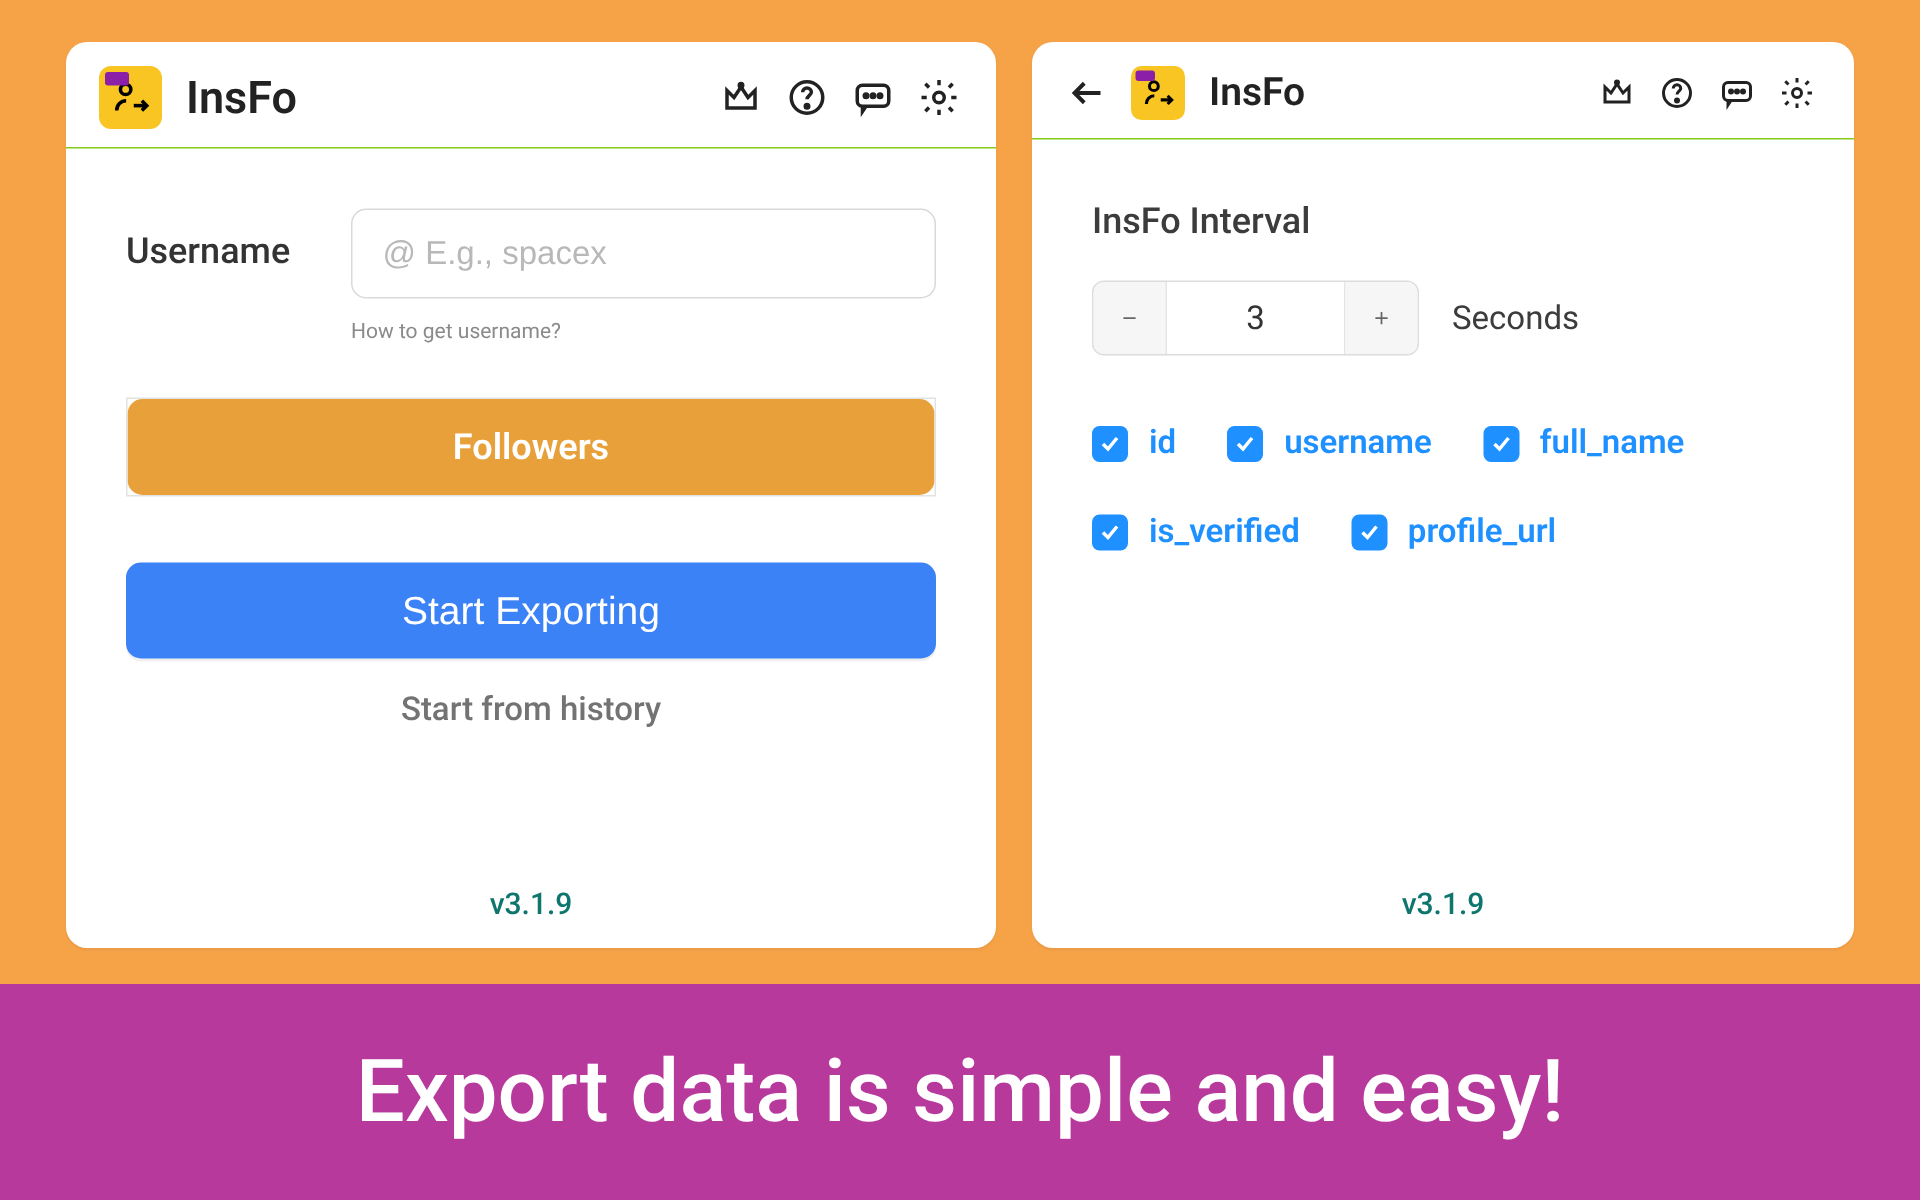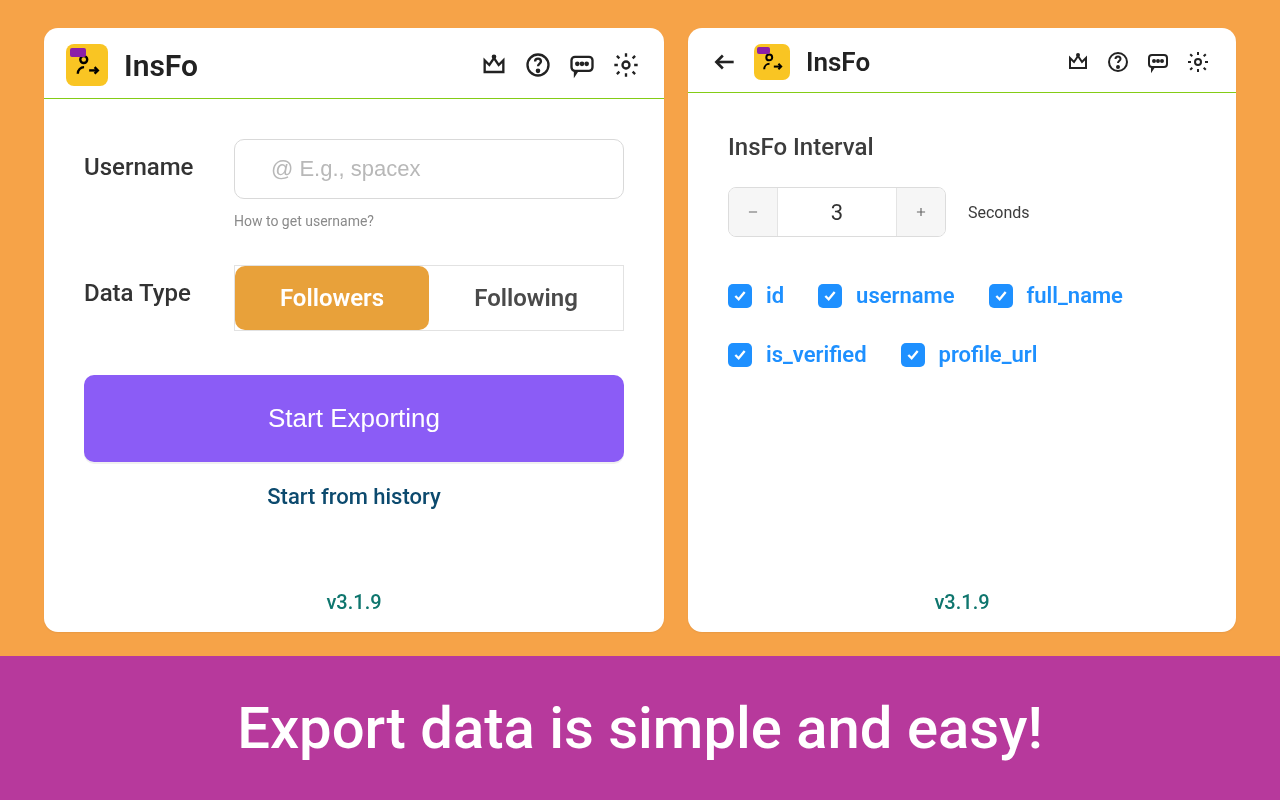--- a/index.html
+++ b/index.html
@@ -78,7 +78,7 @@
   width: 100%; height: 60px;
   border: 1px solid #d9d9d9;
   border-radius: 10px;
-  padding: 0 36px;
+  padding: 0 20px;
   font-size: 22px; color: #555;
 }
 .text-input::placeholder { color: #b8b8b8; }

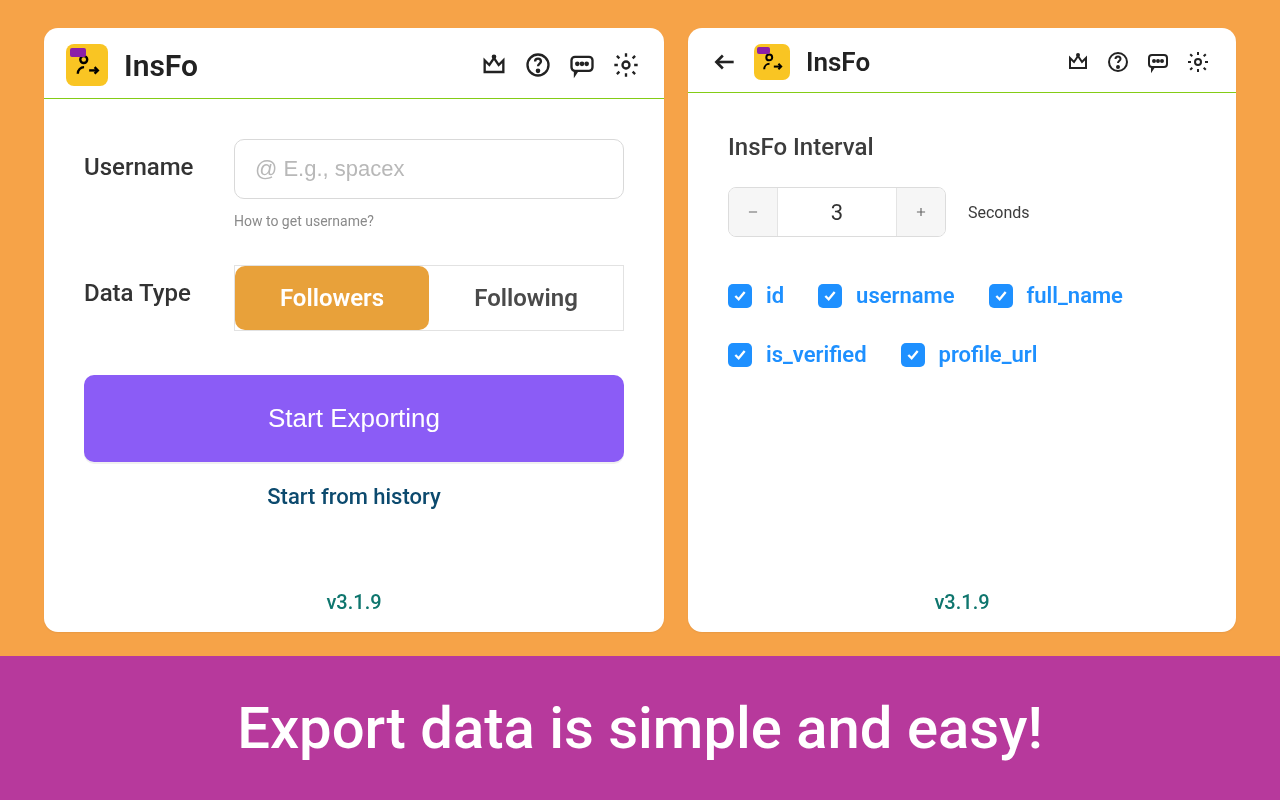--- a/index.html
+++ b/index.html
@@ -153,7 +153,7 @@
   border-left: 1px solid #e4e4e4;
   border-right: 1px solid #e4e4e4;
 }
-.unit { font-size: 16px; color: #3c3c3c; }
+.unit { font-size: 22px; color: #3c3c3c; }
 .fields-grid {
   display: flex; flex-wrap: wrap;
   column-gap: 56px; row-gap: 32px; gap: 34px;

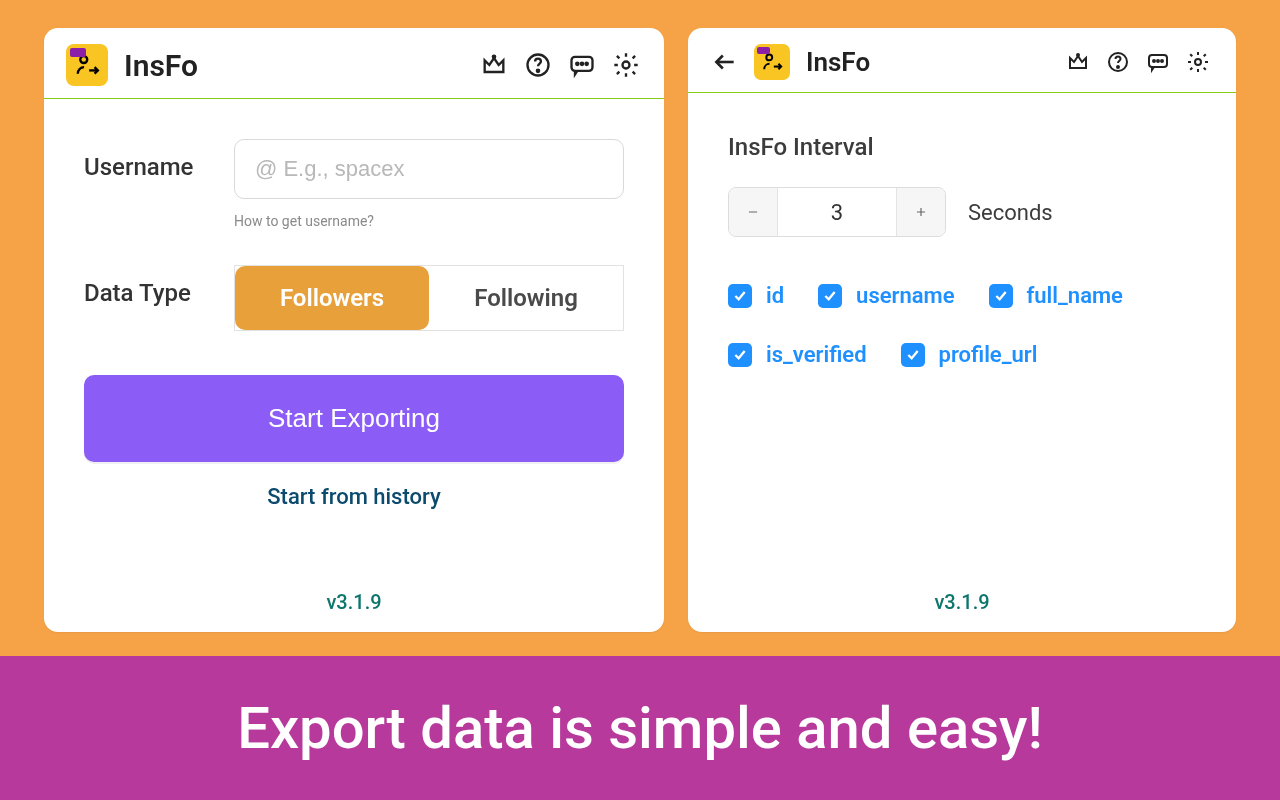--- a/index.html
+++ b/index.html
@@ -238,7 +238,6 @@
         </div>
       </div>
       <div class="form-row" style="margin-bottom:44px;">
-        <div class="form-label">Data Type</div>
         <div class="form-control">
           <div class="segmented">
             <div class="segmented-item active">Followers</div>

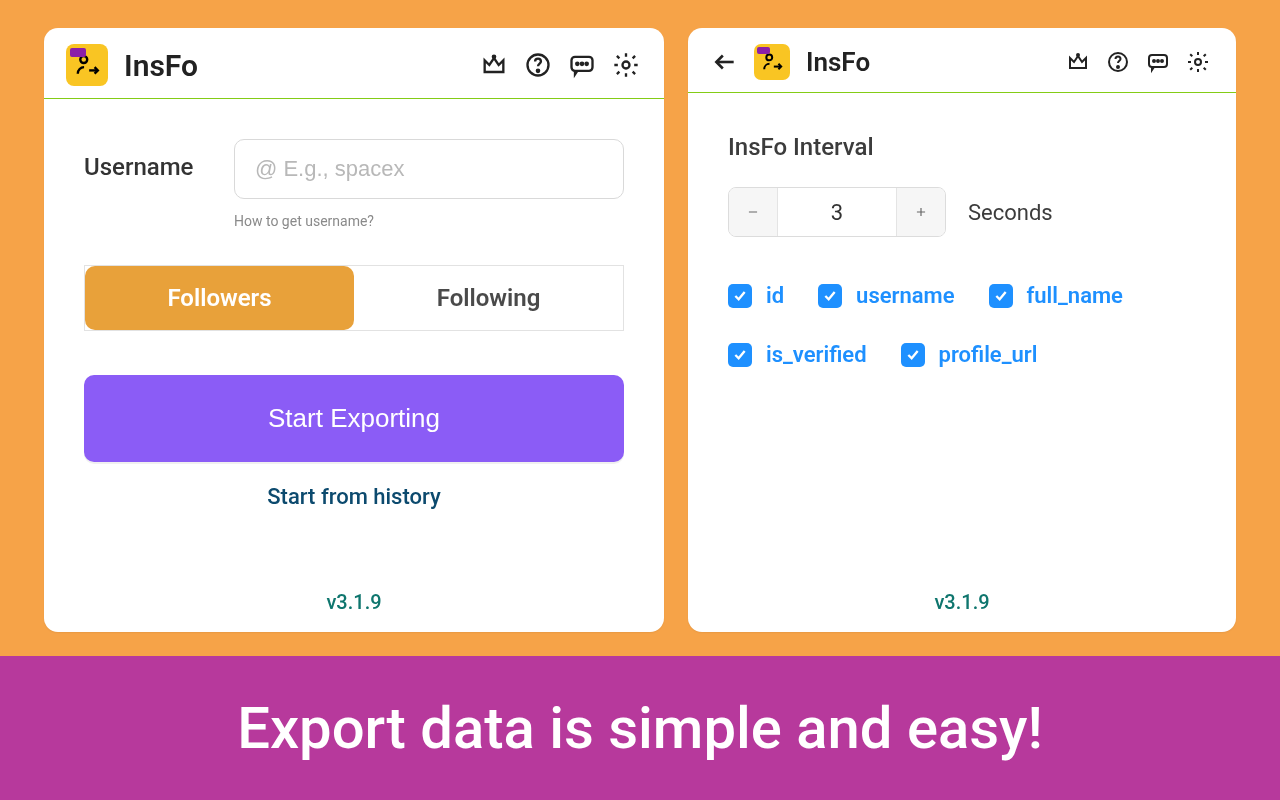--- a/index.html
+++ b/index.html
@@ -241,7 +241,6 @@
         <div class="form-control">
           <div class="segmented">
             <div class="segmented-item active">Followers</div>
-            <div class="segmented-item">Following</div>
           </div>
         </div>
       </div>

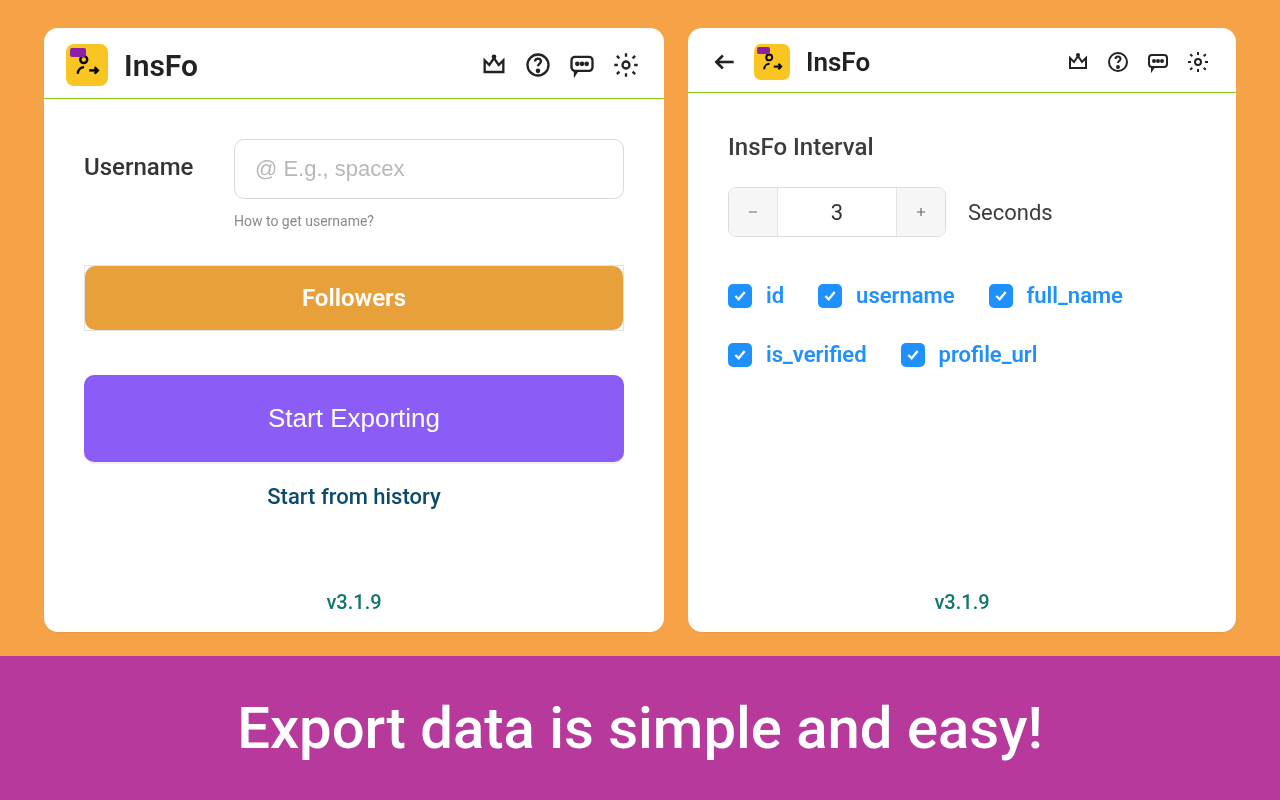--- a/index.html
+++ b/index.html
@@ -106,8 +106,8 @@
 }
 .primary-btn {
   display: flex; align-items: center; justify-content: center;
-  height: 87px;
-  background: #8b5cf6;
+  height: 64px;
+  background: #3b82f6;
   border: none; border-radius: 10px;
   color: #fff; font-size: 26px; font-weight: 500;
   cursor: pointer;

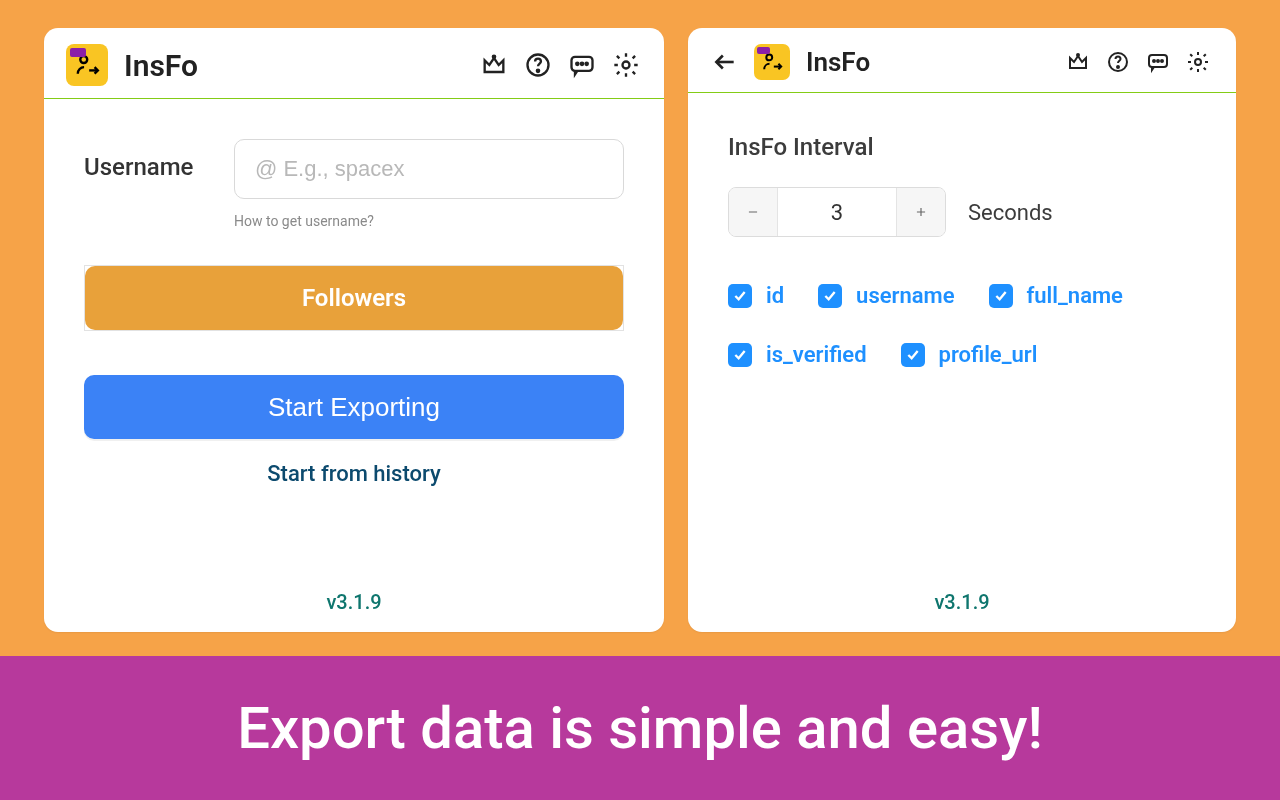--- a/index.html
+++ b/index.html
@@ -116,7 +116,7 @@
 .secondary-link {
   text-align: center;
   margin-top: 22px;
-  font-size: 22px; color: #0c4a6e; font-weight: 500;
+  font-size: 22px; color: #737373; font-weight: 500;
 }
 .version {
   margin-top: auto;

